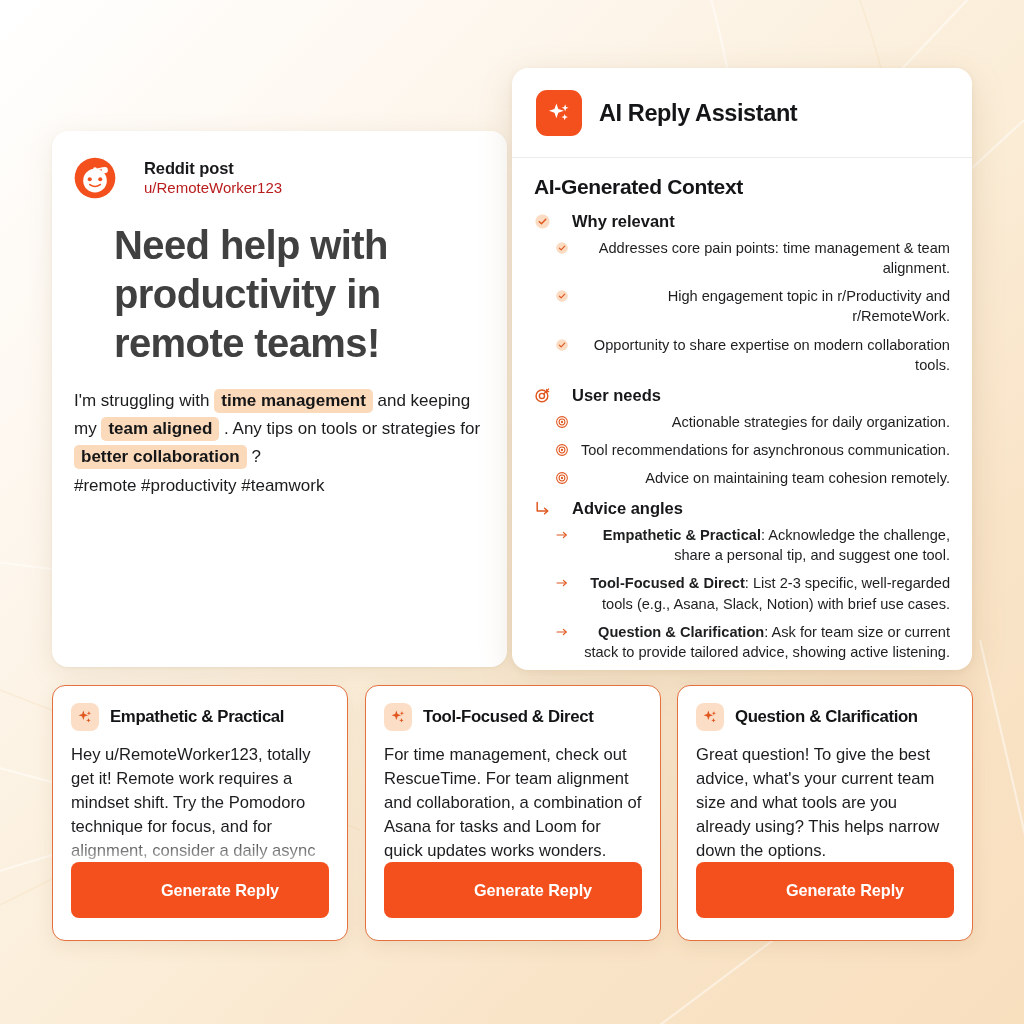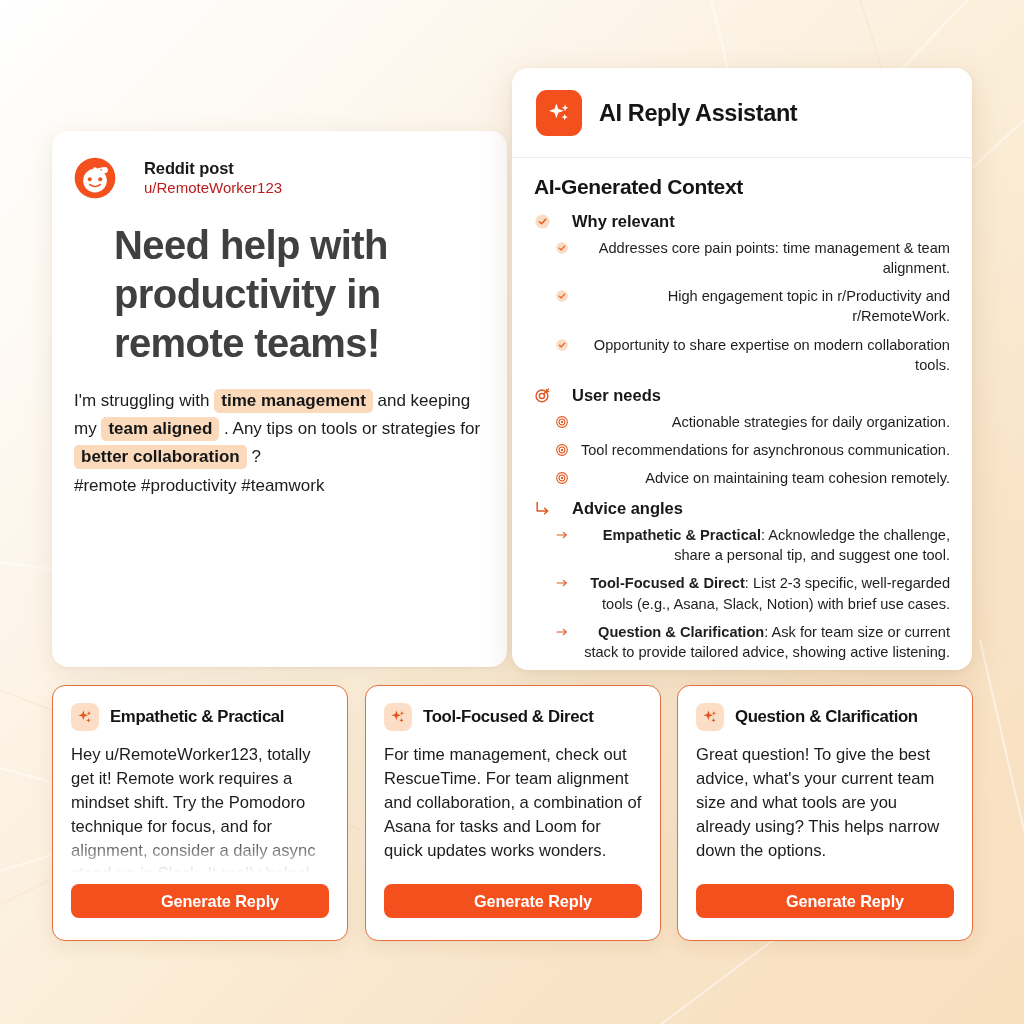--- a/index.html
+++ b/index.html
@@ -179,7 +179,7 @@
   .gen-btn {
     position: absolute;
     left: 18px; right: 18px; bottom: 22px;
-    height: 34px;
+    height: 56px;
     background: #f4501e;
     border: none;
     border-radius: 8px;

